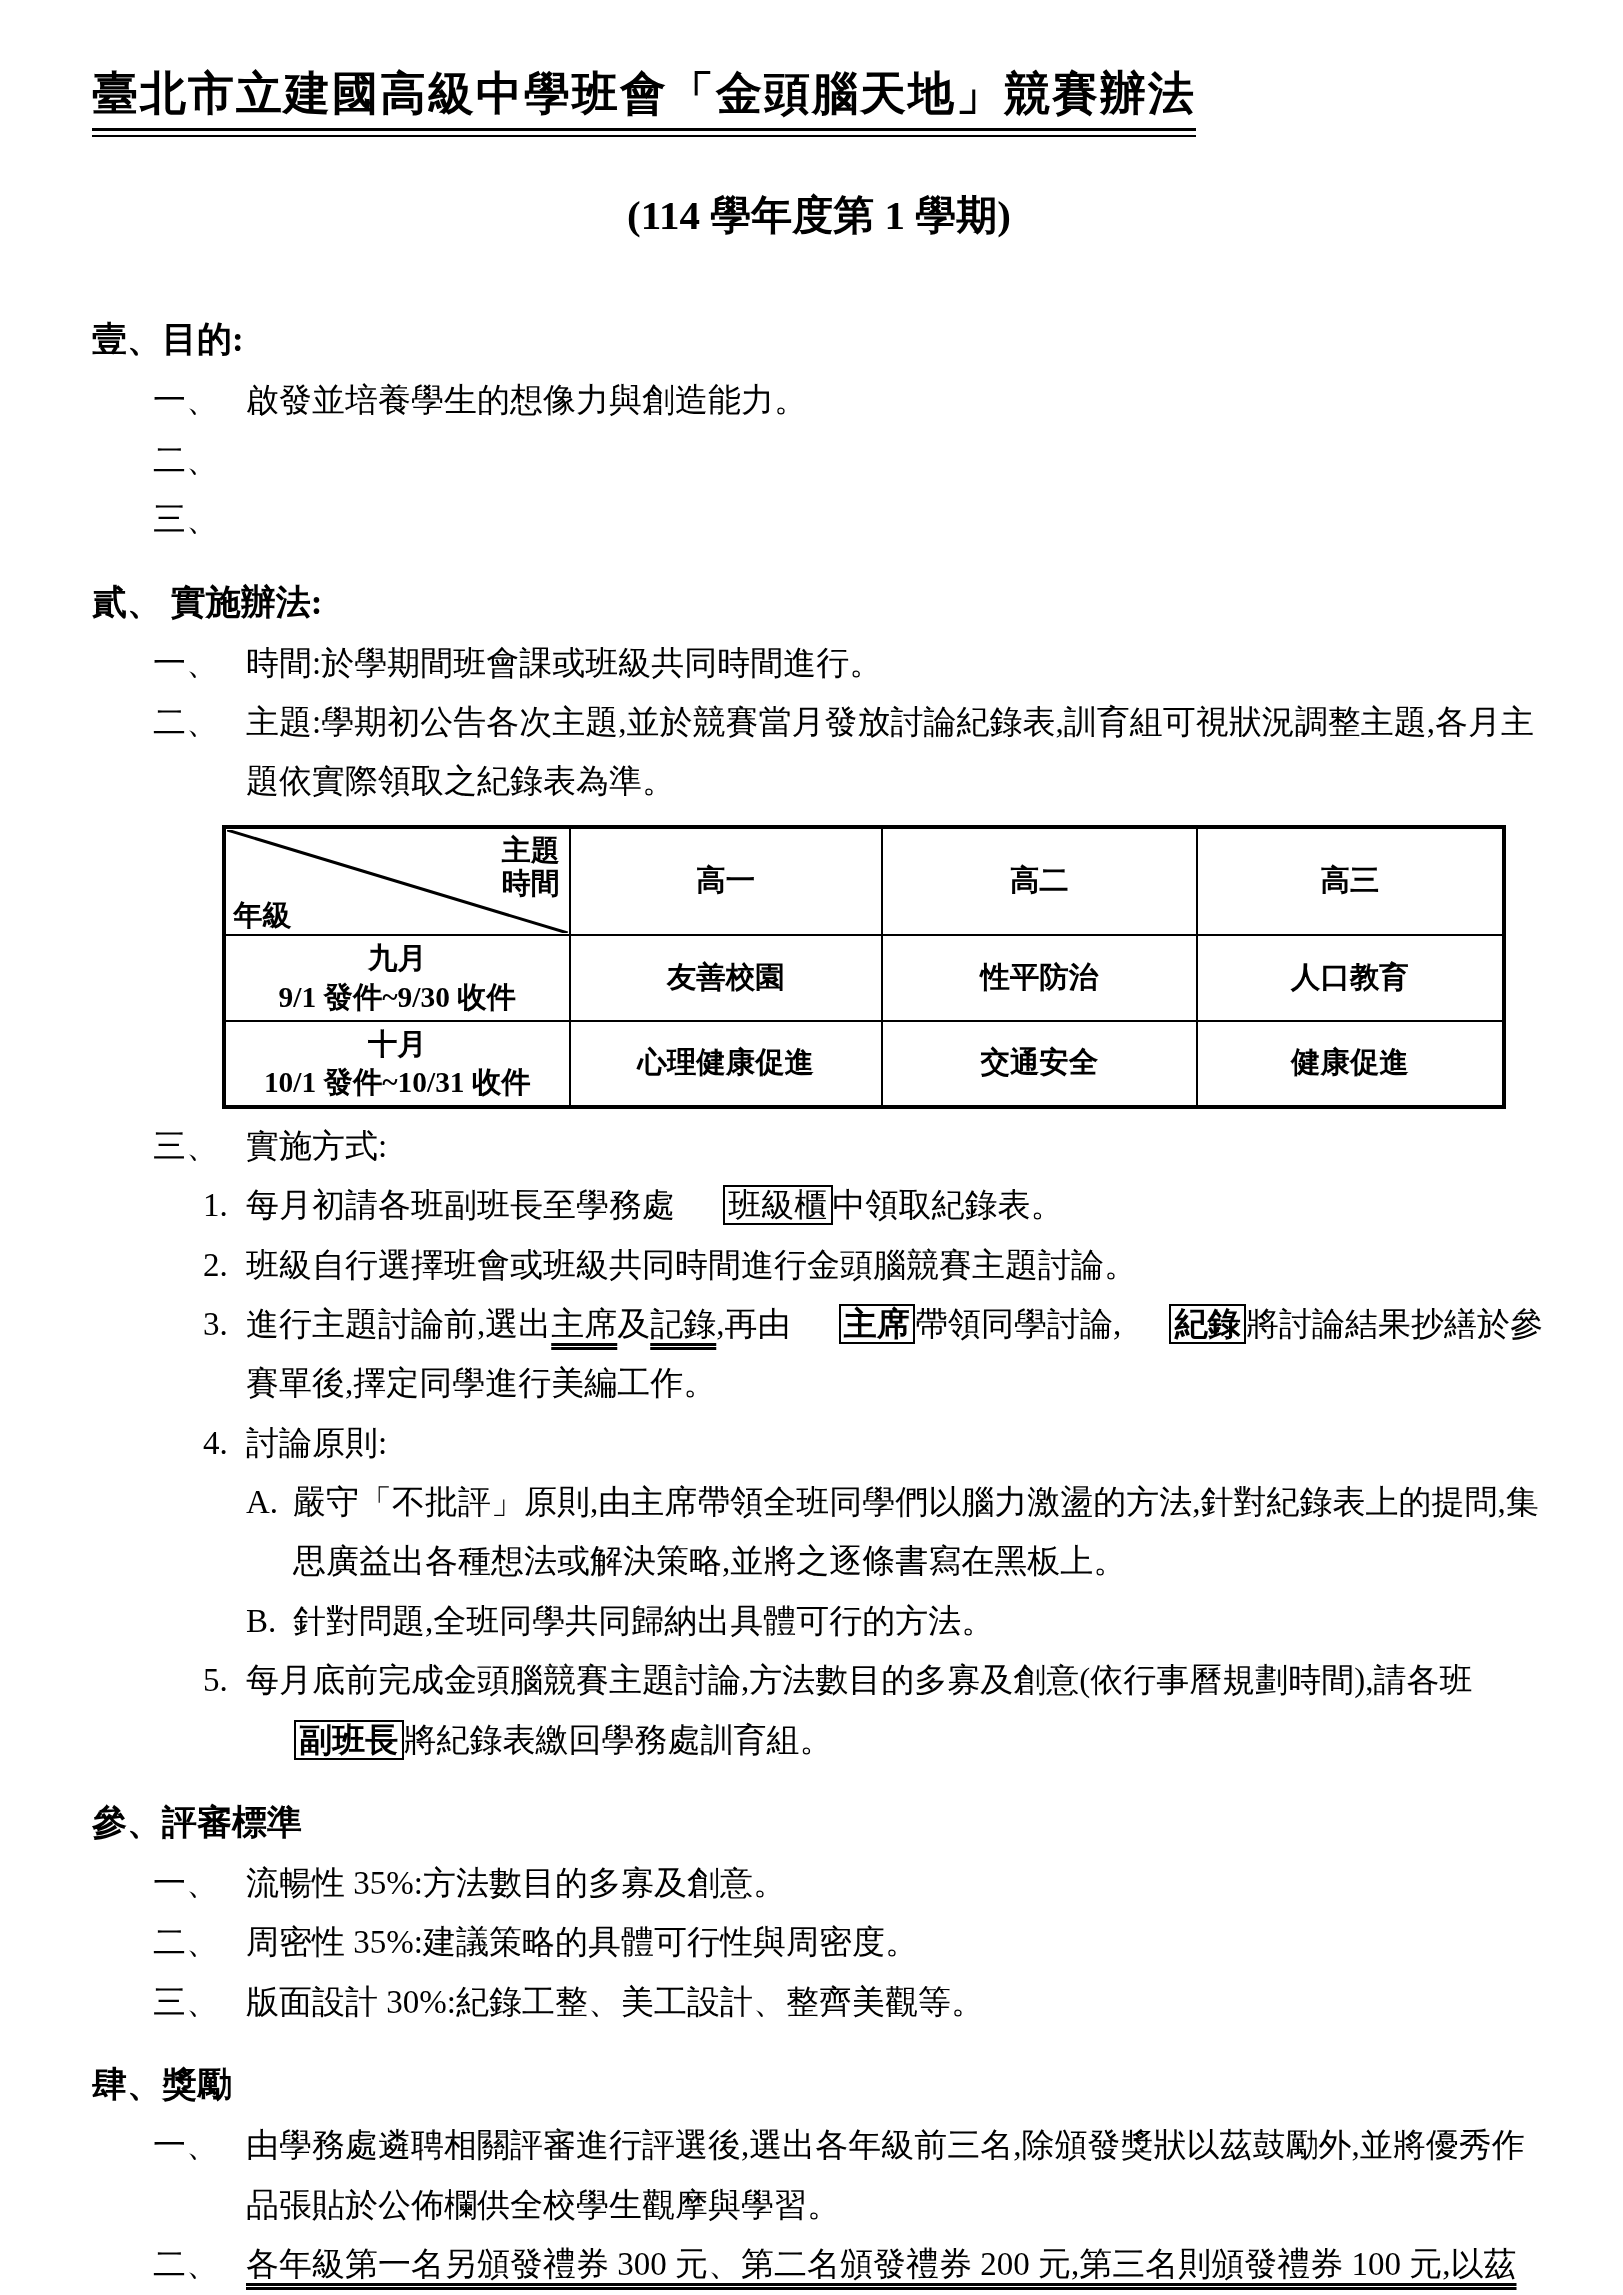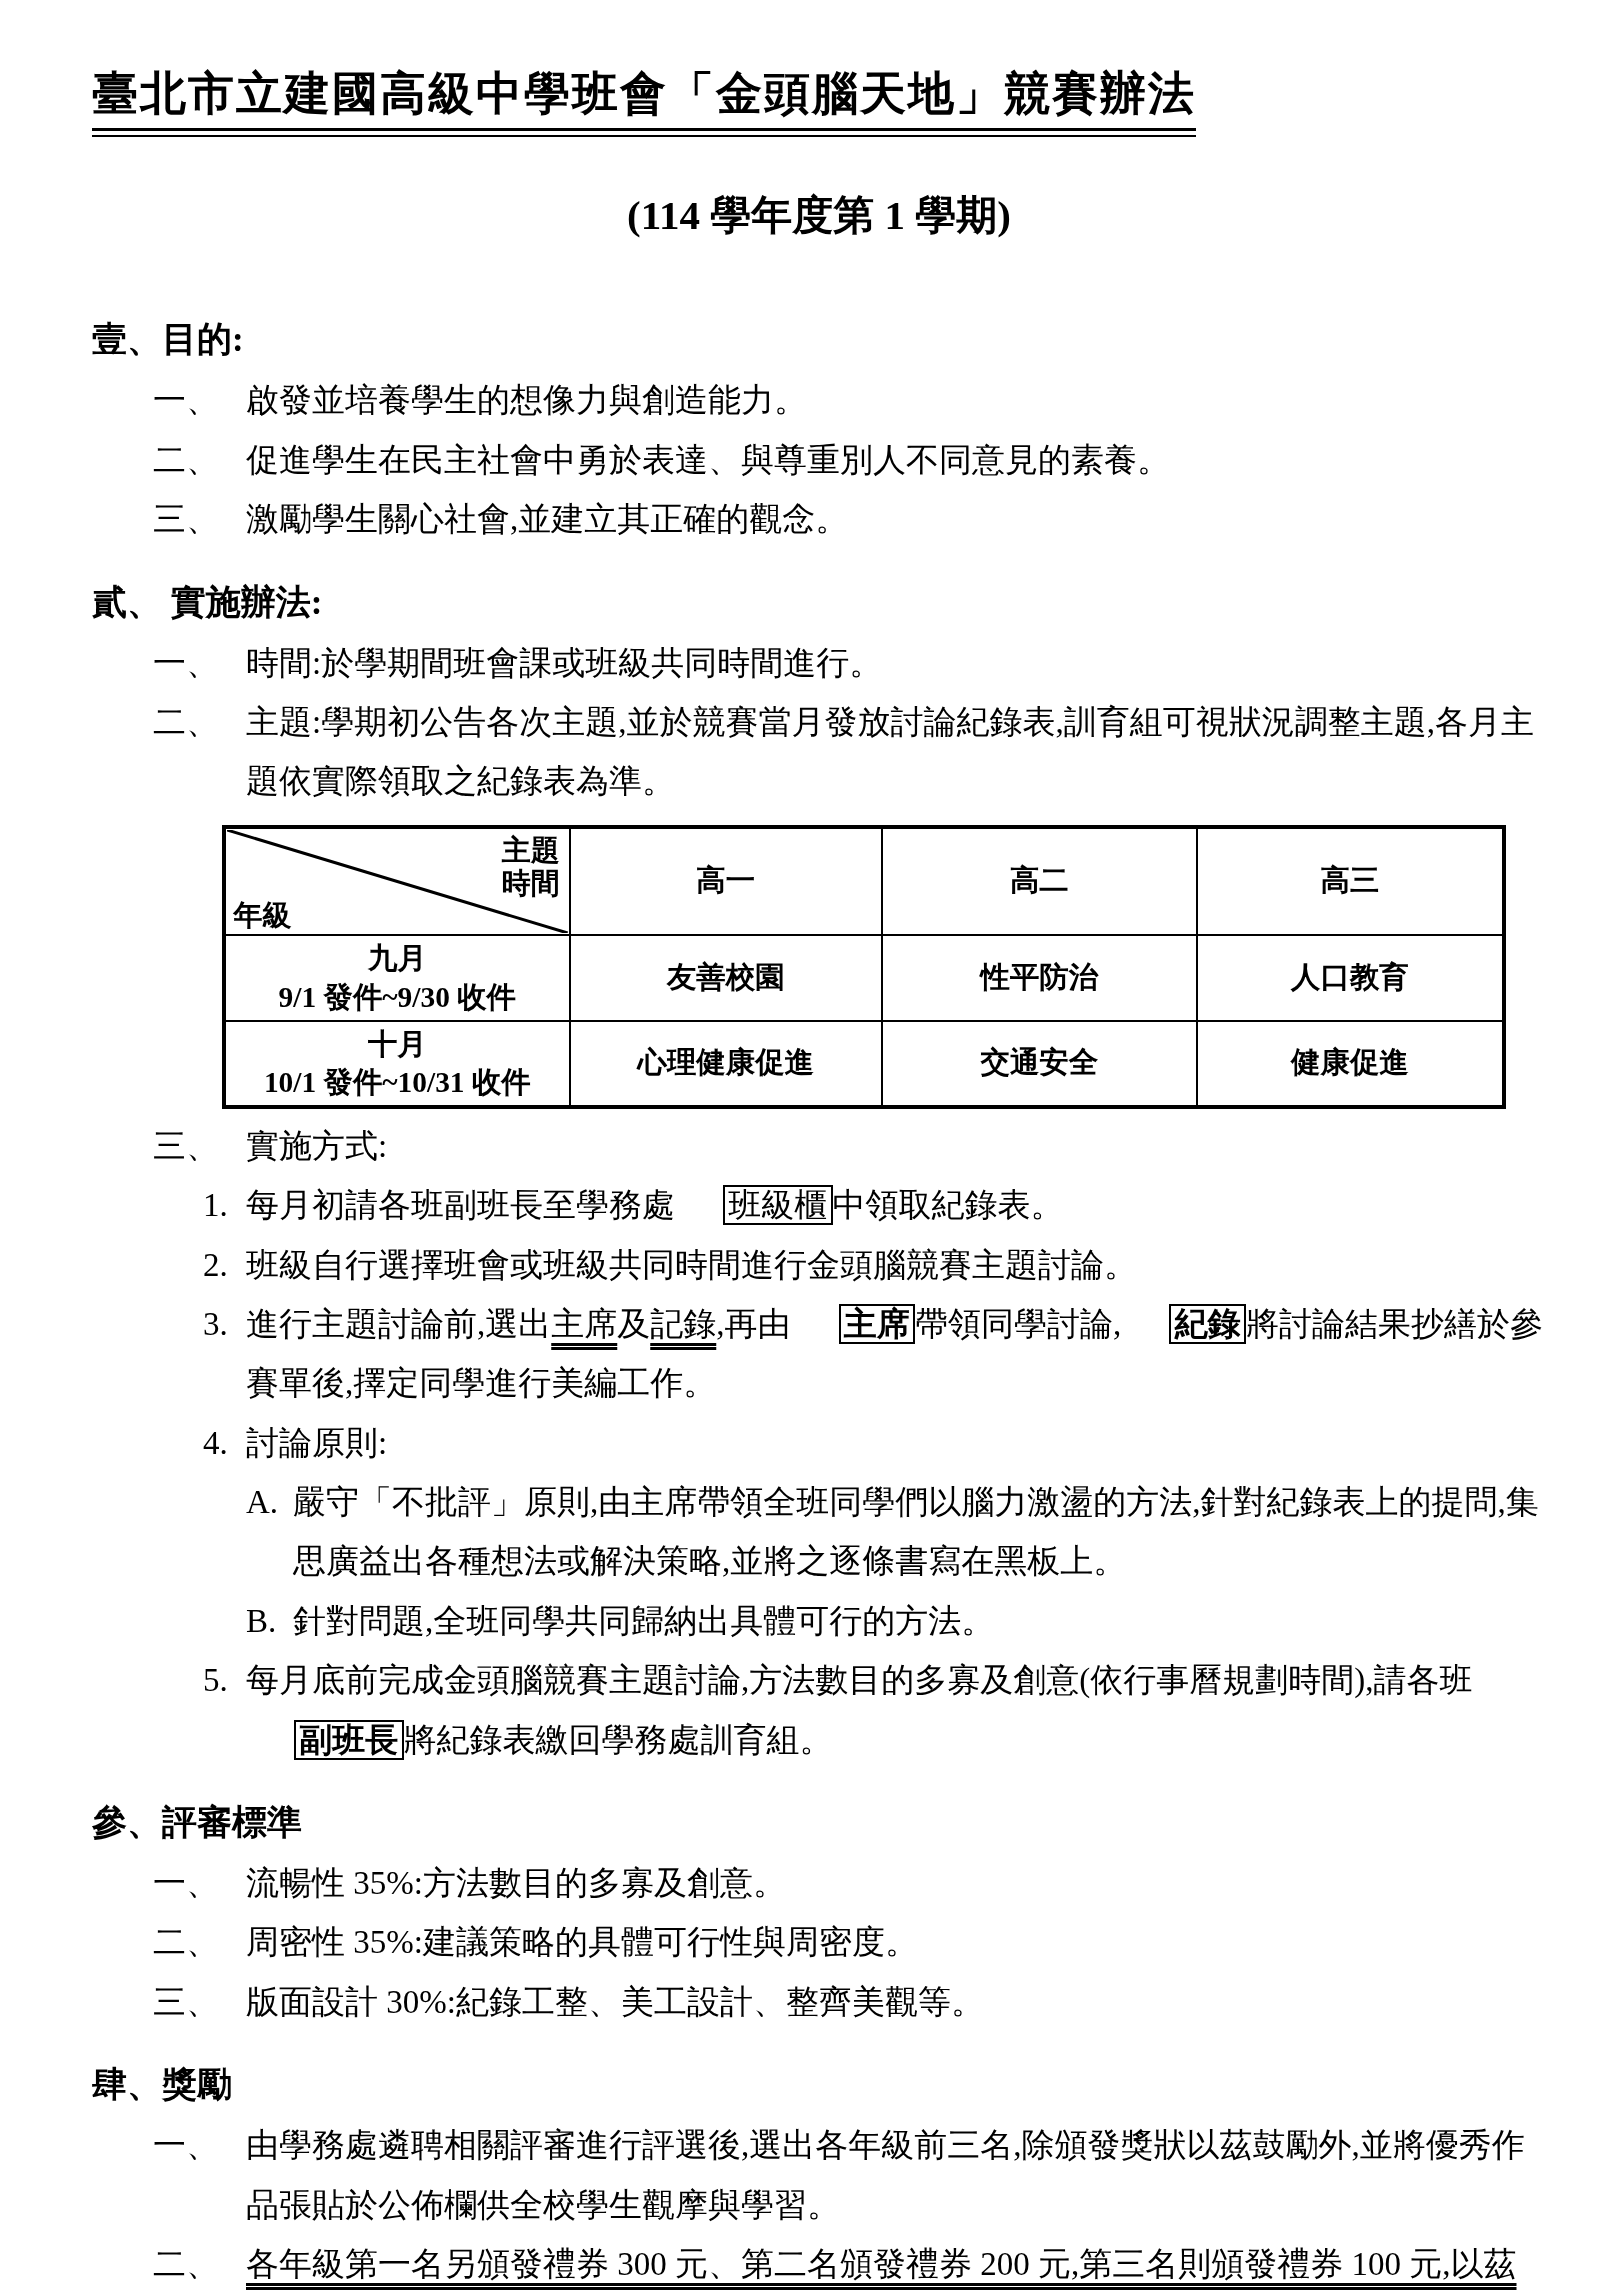--- a/index.html
+++ b/index.html
@@ -104,7 +104,6 @@
   </div>
   <div class="item">
     <span class="num">二、</span>
-    <span class="body">促進學生在民主社會中勇於表達、與尊重別人不同意見的素養。</span>
   </div>
   <div class="item">
     <span class="num">三、</span>

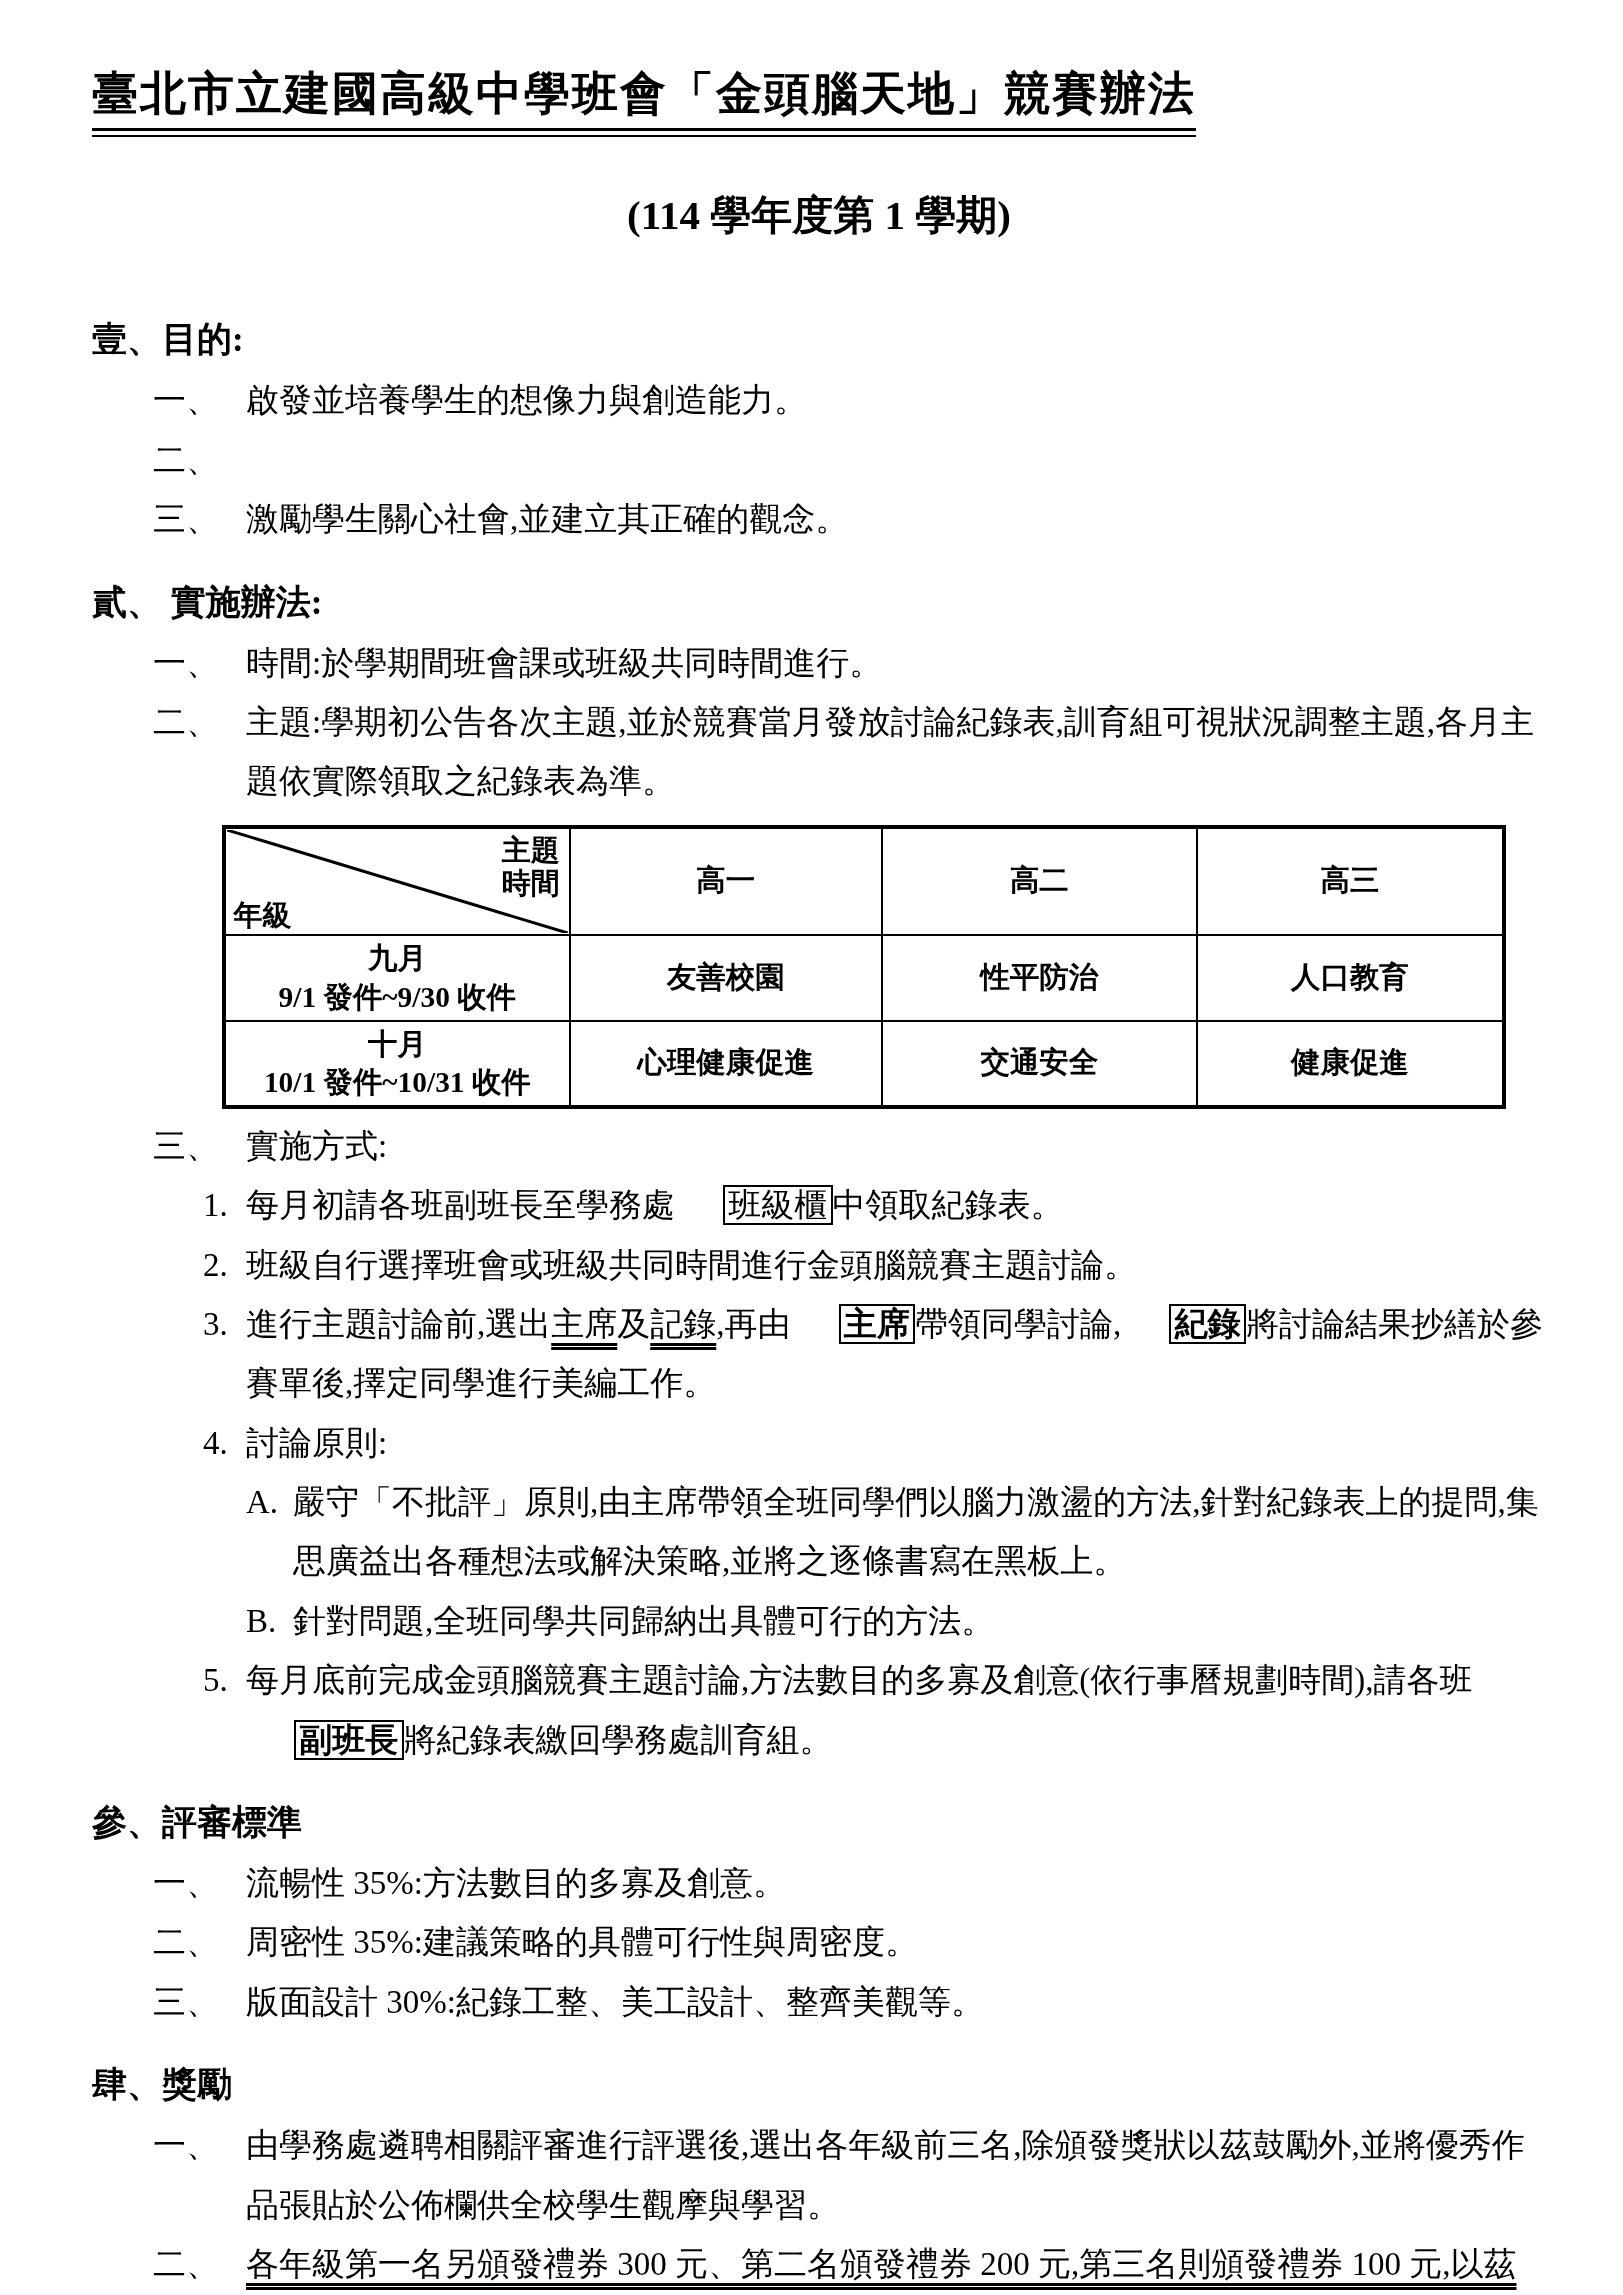--- a/index.html
+++ b/index.html
@@ -107,7 +107,6 @@
   </div>
   <div class="item">
     <span class="num">三、</span>
-    <span class="body">激勵學生關心社會,並建立其正確的觀念。</span>
   </div>
 
   <div class="sec-heading">貳、 實施辦法:</div>

